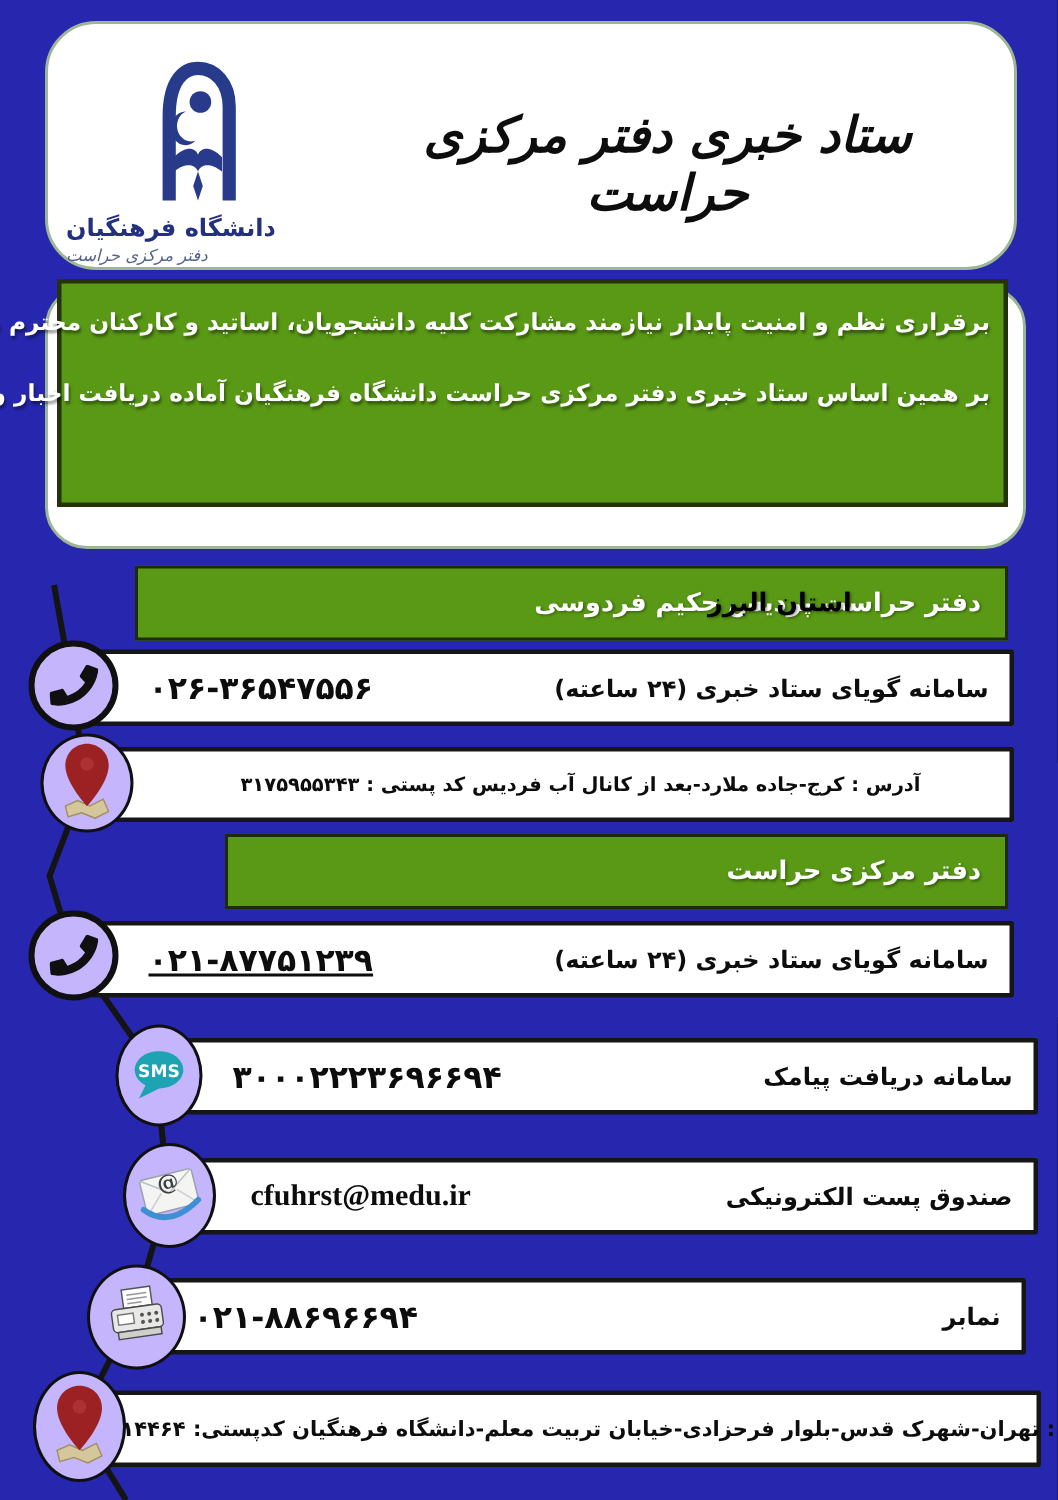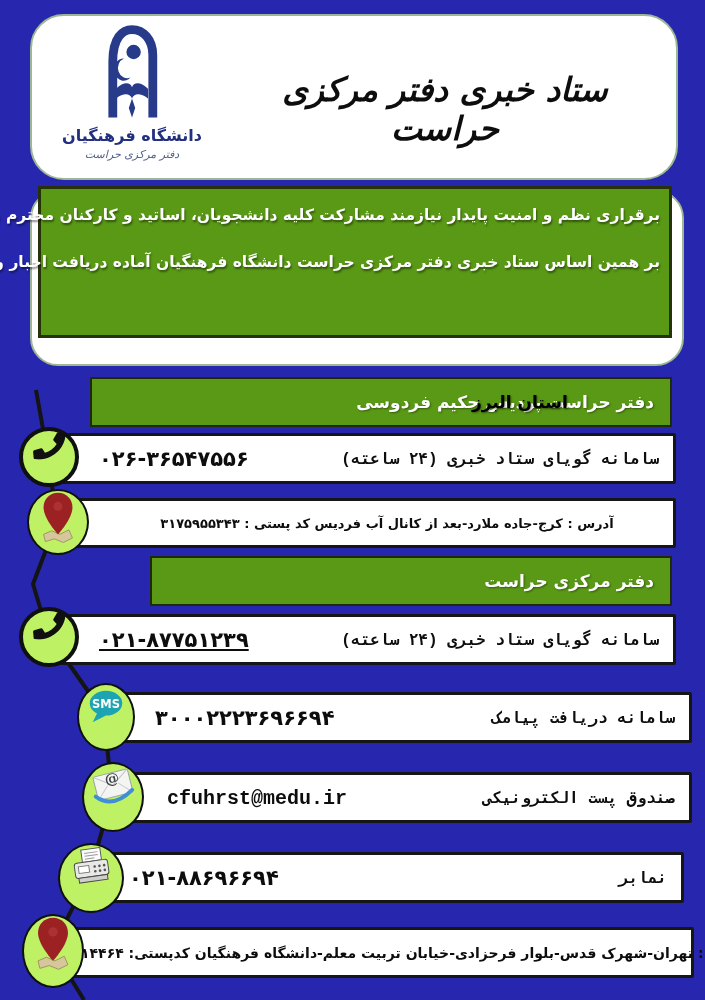--- a/index.html
+++ b/index.html
@@ -10,7 +10,7 @@
   
   .header-card{left:30px;top:14px;width:644px;height:162px;background:#ffffff;
                border:2px solid #9db694;border-radius:34px;z-index:2;}
-  .logo-wrap{left:44px;top:20px;width:176px;text-align:center;z-index:3;}
+  .logo-wrap{left:44px;top:36px;width:176px;text-align:left;z-index:3;}
   .logo-svg{width:92px;height:104px;display:block;margin:0 auto;}
   .logo-line1{font-weight:bold;color:#23307f;font-size:16px;margin-top:2px;direction:rtl;}
   .logo-line2{color:#54628e;font-size:11px;font-style:italic;margin-top:3px;direction:rtl;}

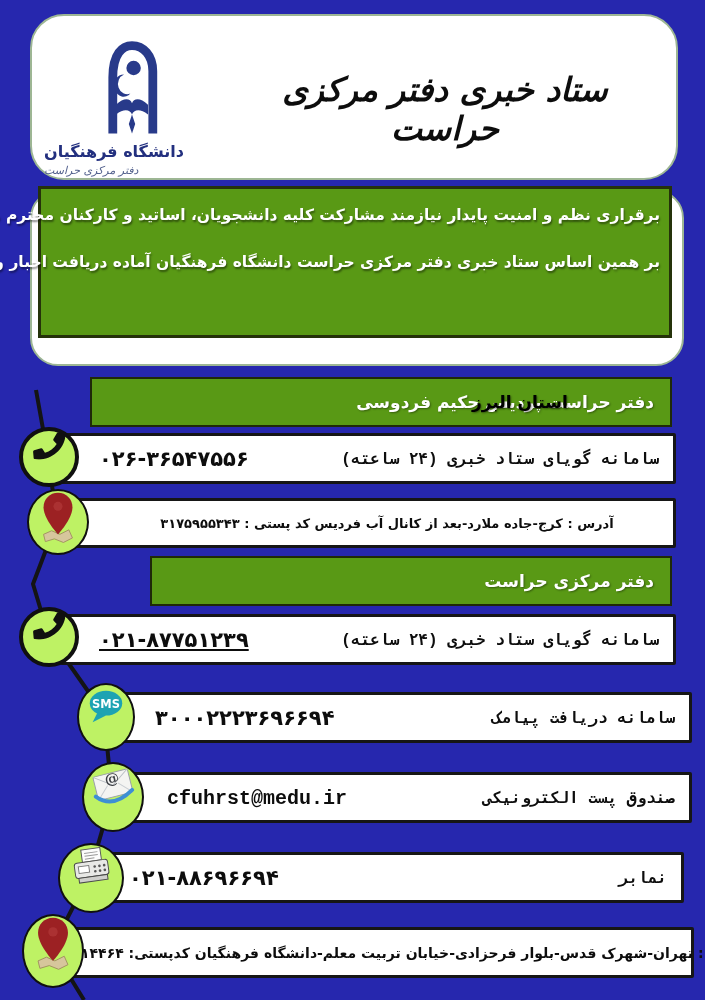--- a/index.html
+++ b/index.html
@@ -43,7 +43,7 @@
   
   .wbar{background:#ffffff;border:3px solid #161616;z-index:2;border-radius:2px;}
   .wbar .label{position:absolute;right:14px;top:50%;transform:translateY(-50%);
-               font-weight:bold;font-size:16px;color:#0d0d0d;direction:rtl;white-space:nowrap;font-family:Liberation Mono, monospace;}
+               font-weight:bold;font-size:16px;color:#0d0d0d;direction:rtl;white-space:nowrap;}
   .wbar .value{position:absolute;top:50%;transform:translateY(-50%);font-weight:bold;
                font-size:21px;letter-spacing:1px;color:#0d0d0d;direction:ltr;white-space:nowrap;}
   .wbar .addr{position:absolute;inset:0;display:flex;align-items:center;justify-content:center;

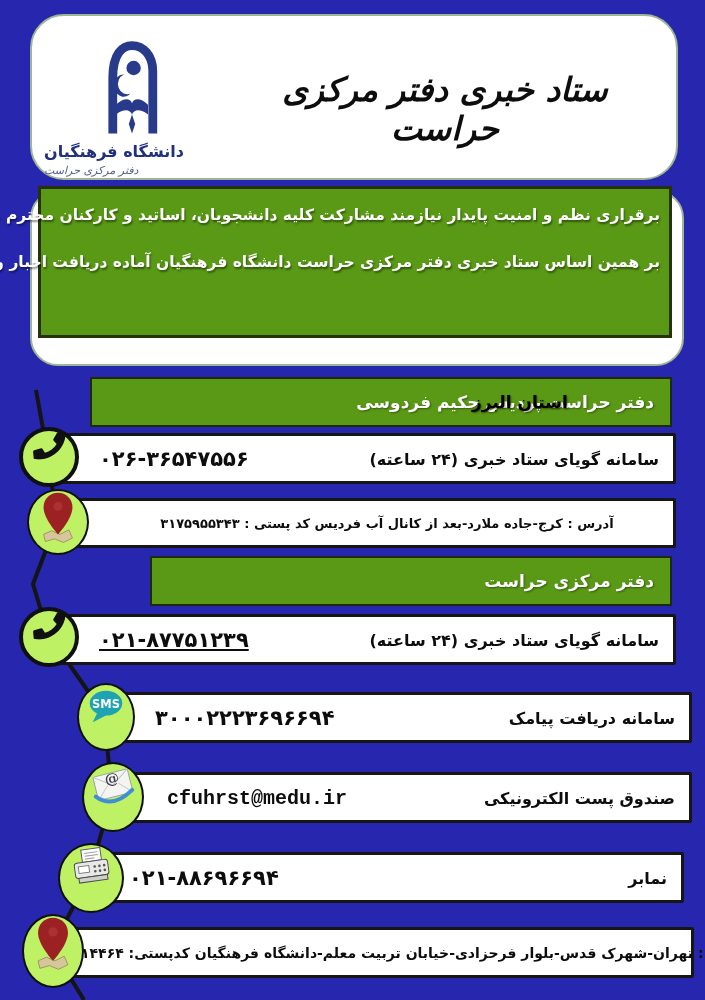--- a/index.html
+++ b/index.html
@@ -64,7 +64,7 @@
   #row-addr2 .addr{font-size:14px;padding-left:20px;}
 
   
-  .icon-circle{background:#bef264;border-radius:50%;display:flex;
+  .icon-circle{background:#c4b5fd;border-radius:50%;display:flex;align-items:center;
                justify-content:center;z-index:3;}
   .bold-border{border:4px solid #101010;}
   .thin-border{border:2px solid #101010;}

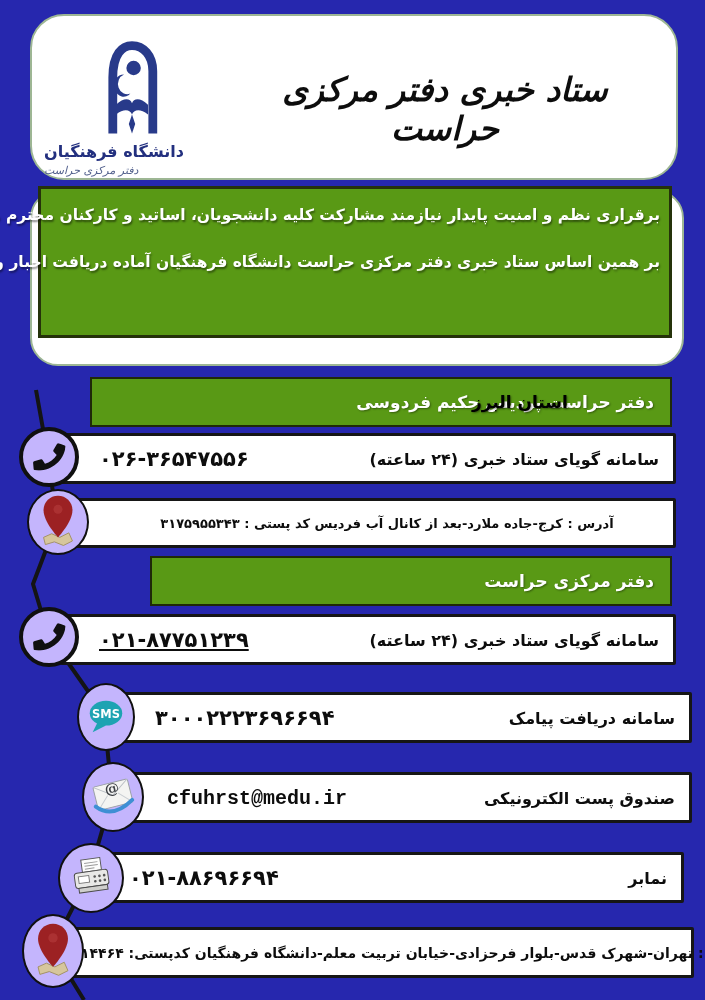--- a/index.html
+++ b/index.html
@@ -57,7 +57,7 @@
   #row-sms{left:118px;top:692px;width:568px;height:45px;}
   #row-sms .value{left:34px;}
   #row-email{left:124px;top:772px;width:562px;height:45px;}
-  #row-email .value{left:40px;font-family:Liberation Mono, monospace;font-size:20px;letter-spacing:0;}
+  #row-email .value{left:40px;font-family:Liberation Serif, serif;font-size:20px;letter-spacing:0;}
   #row-fax{left:98px;top:852px;width:580px;height:45px;}
   #row-fax .value{left:28px;}
   #row-addr2{left:72px;top:927px;width:616px;height:45px;}

